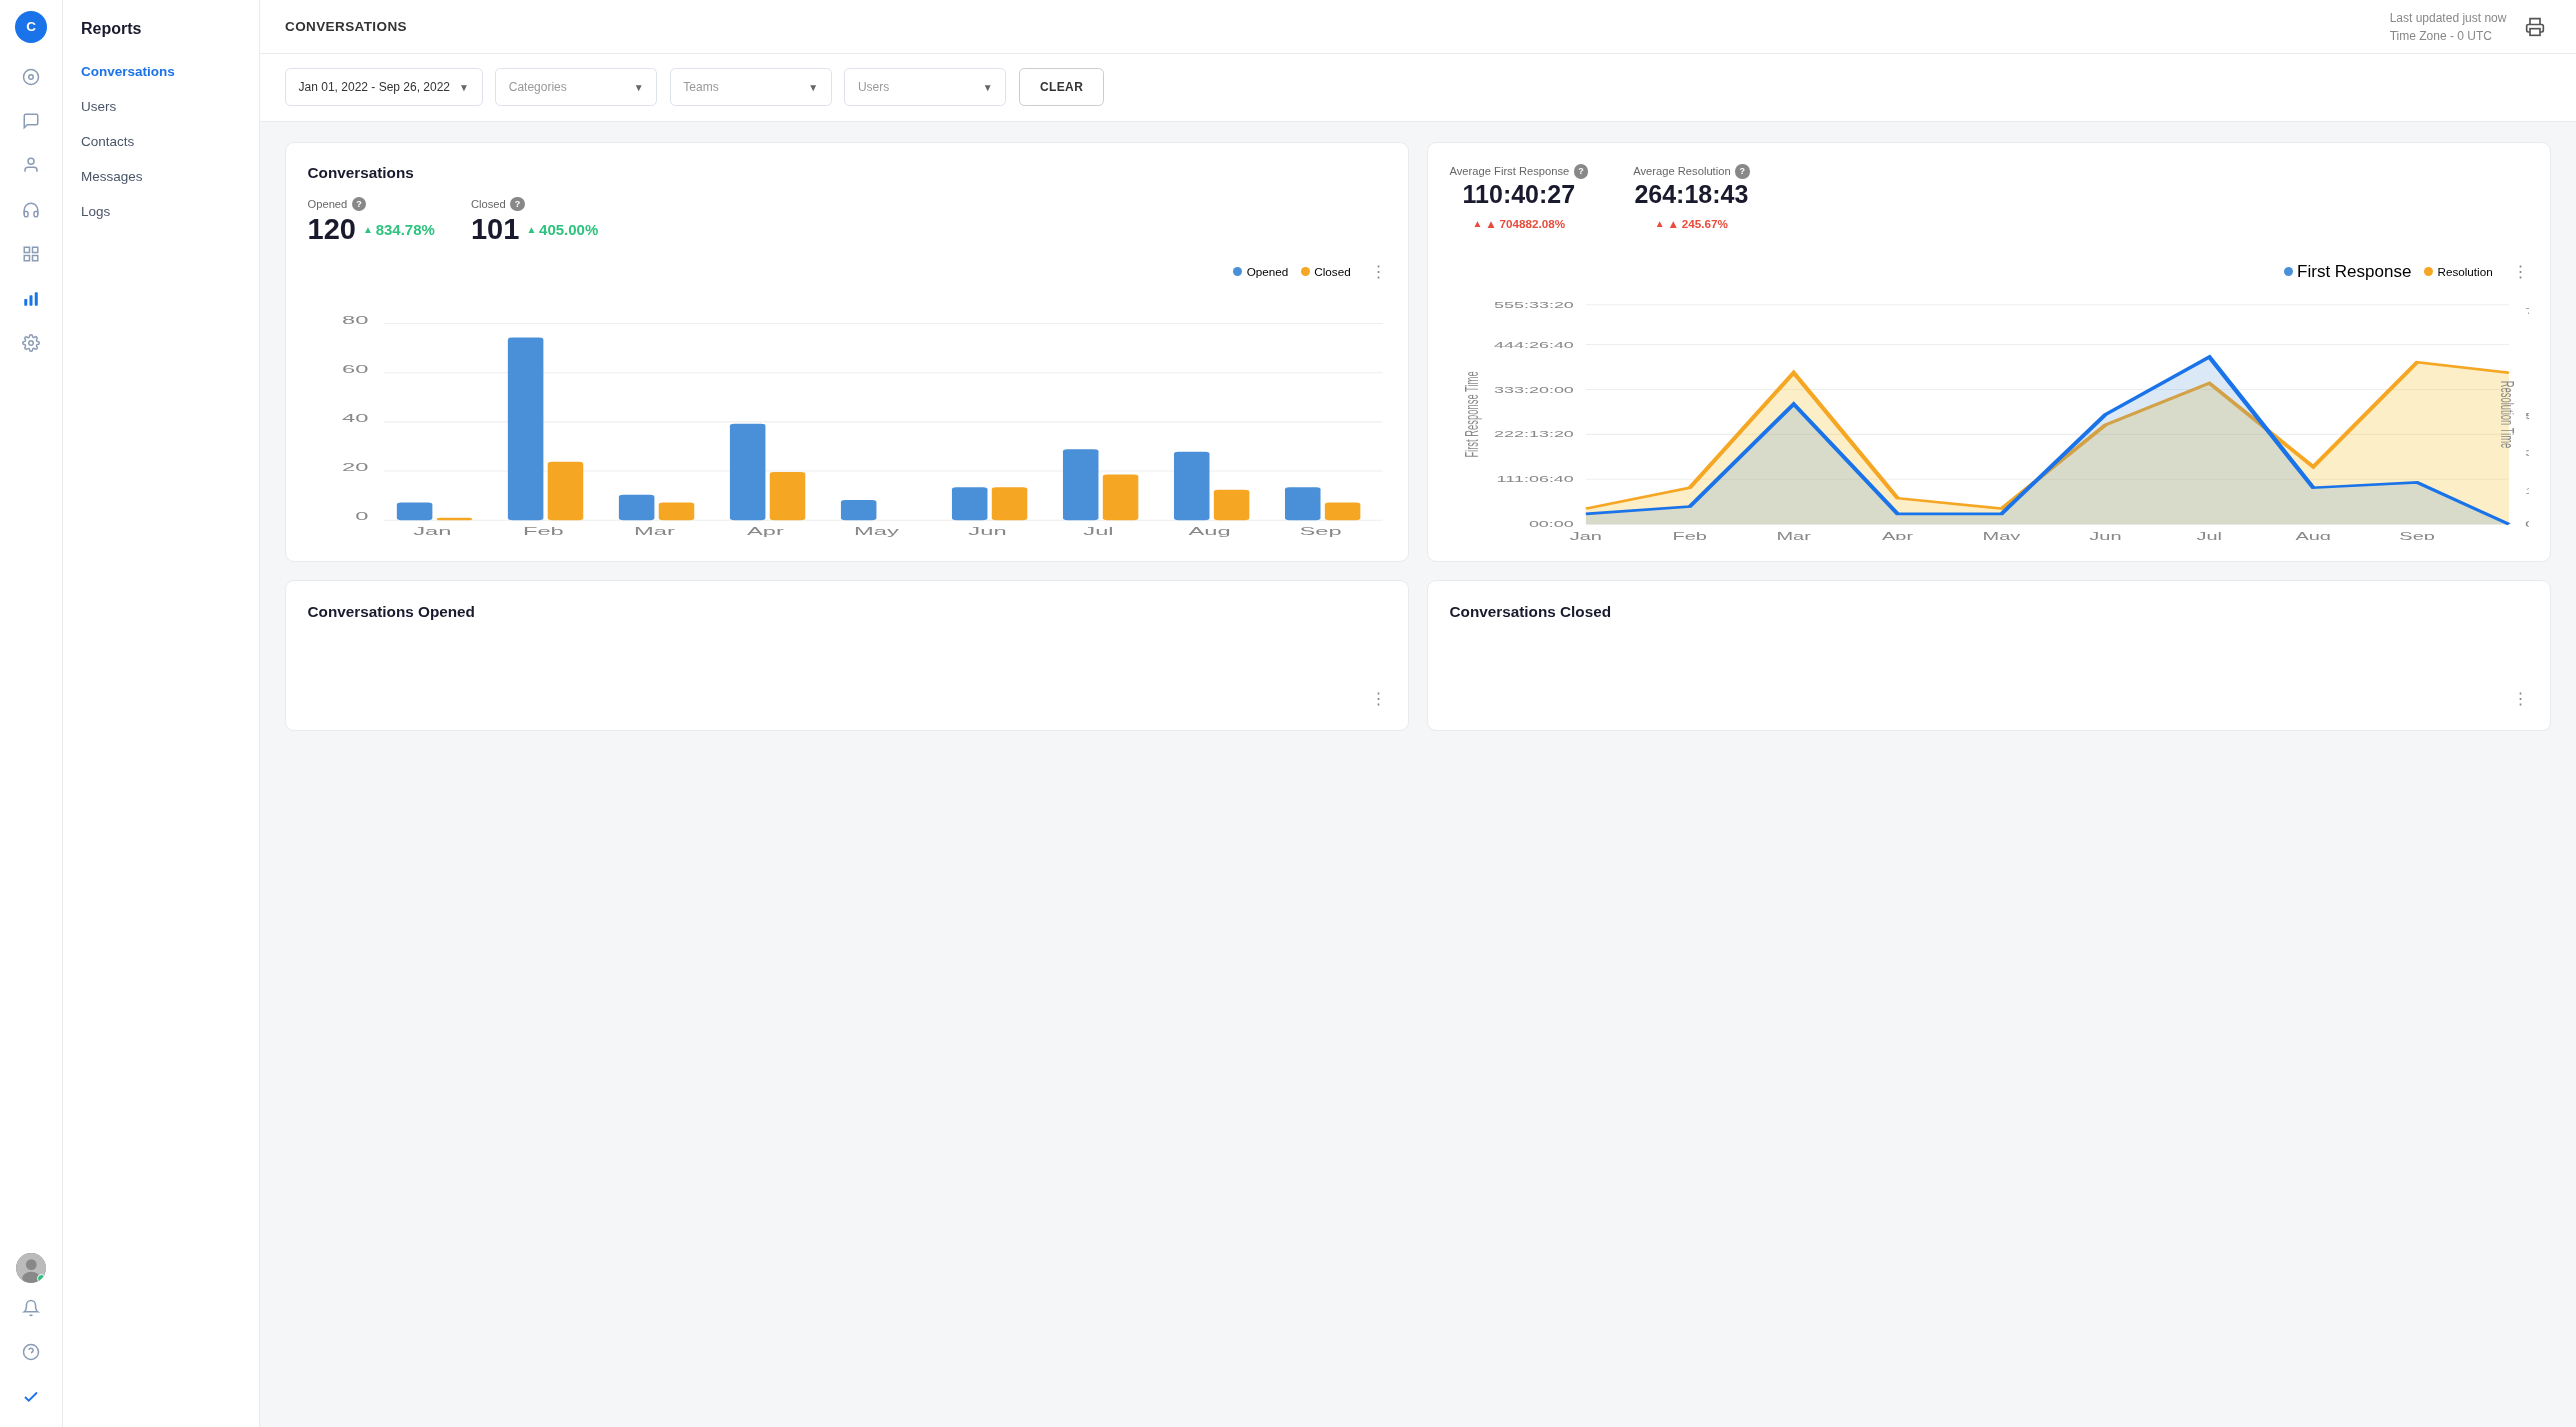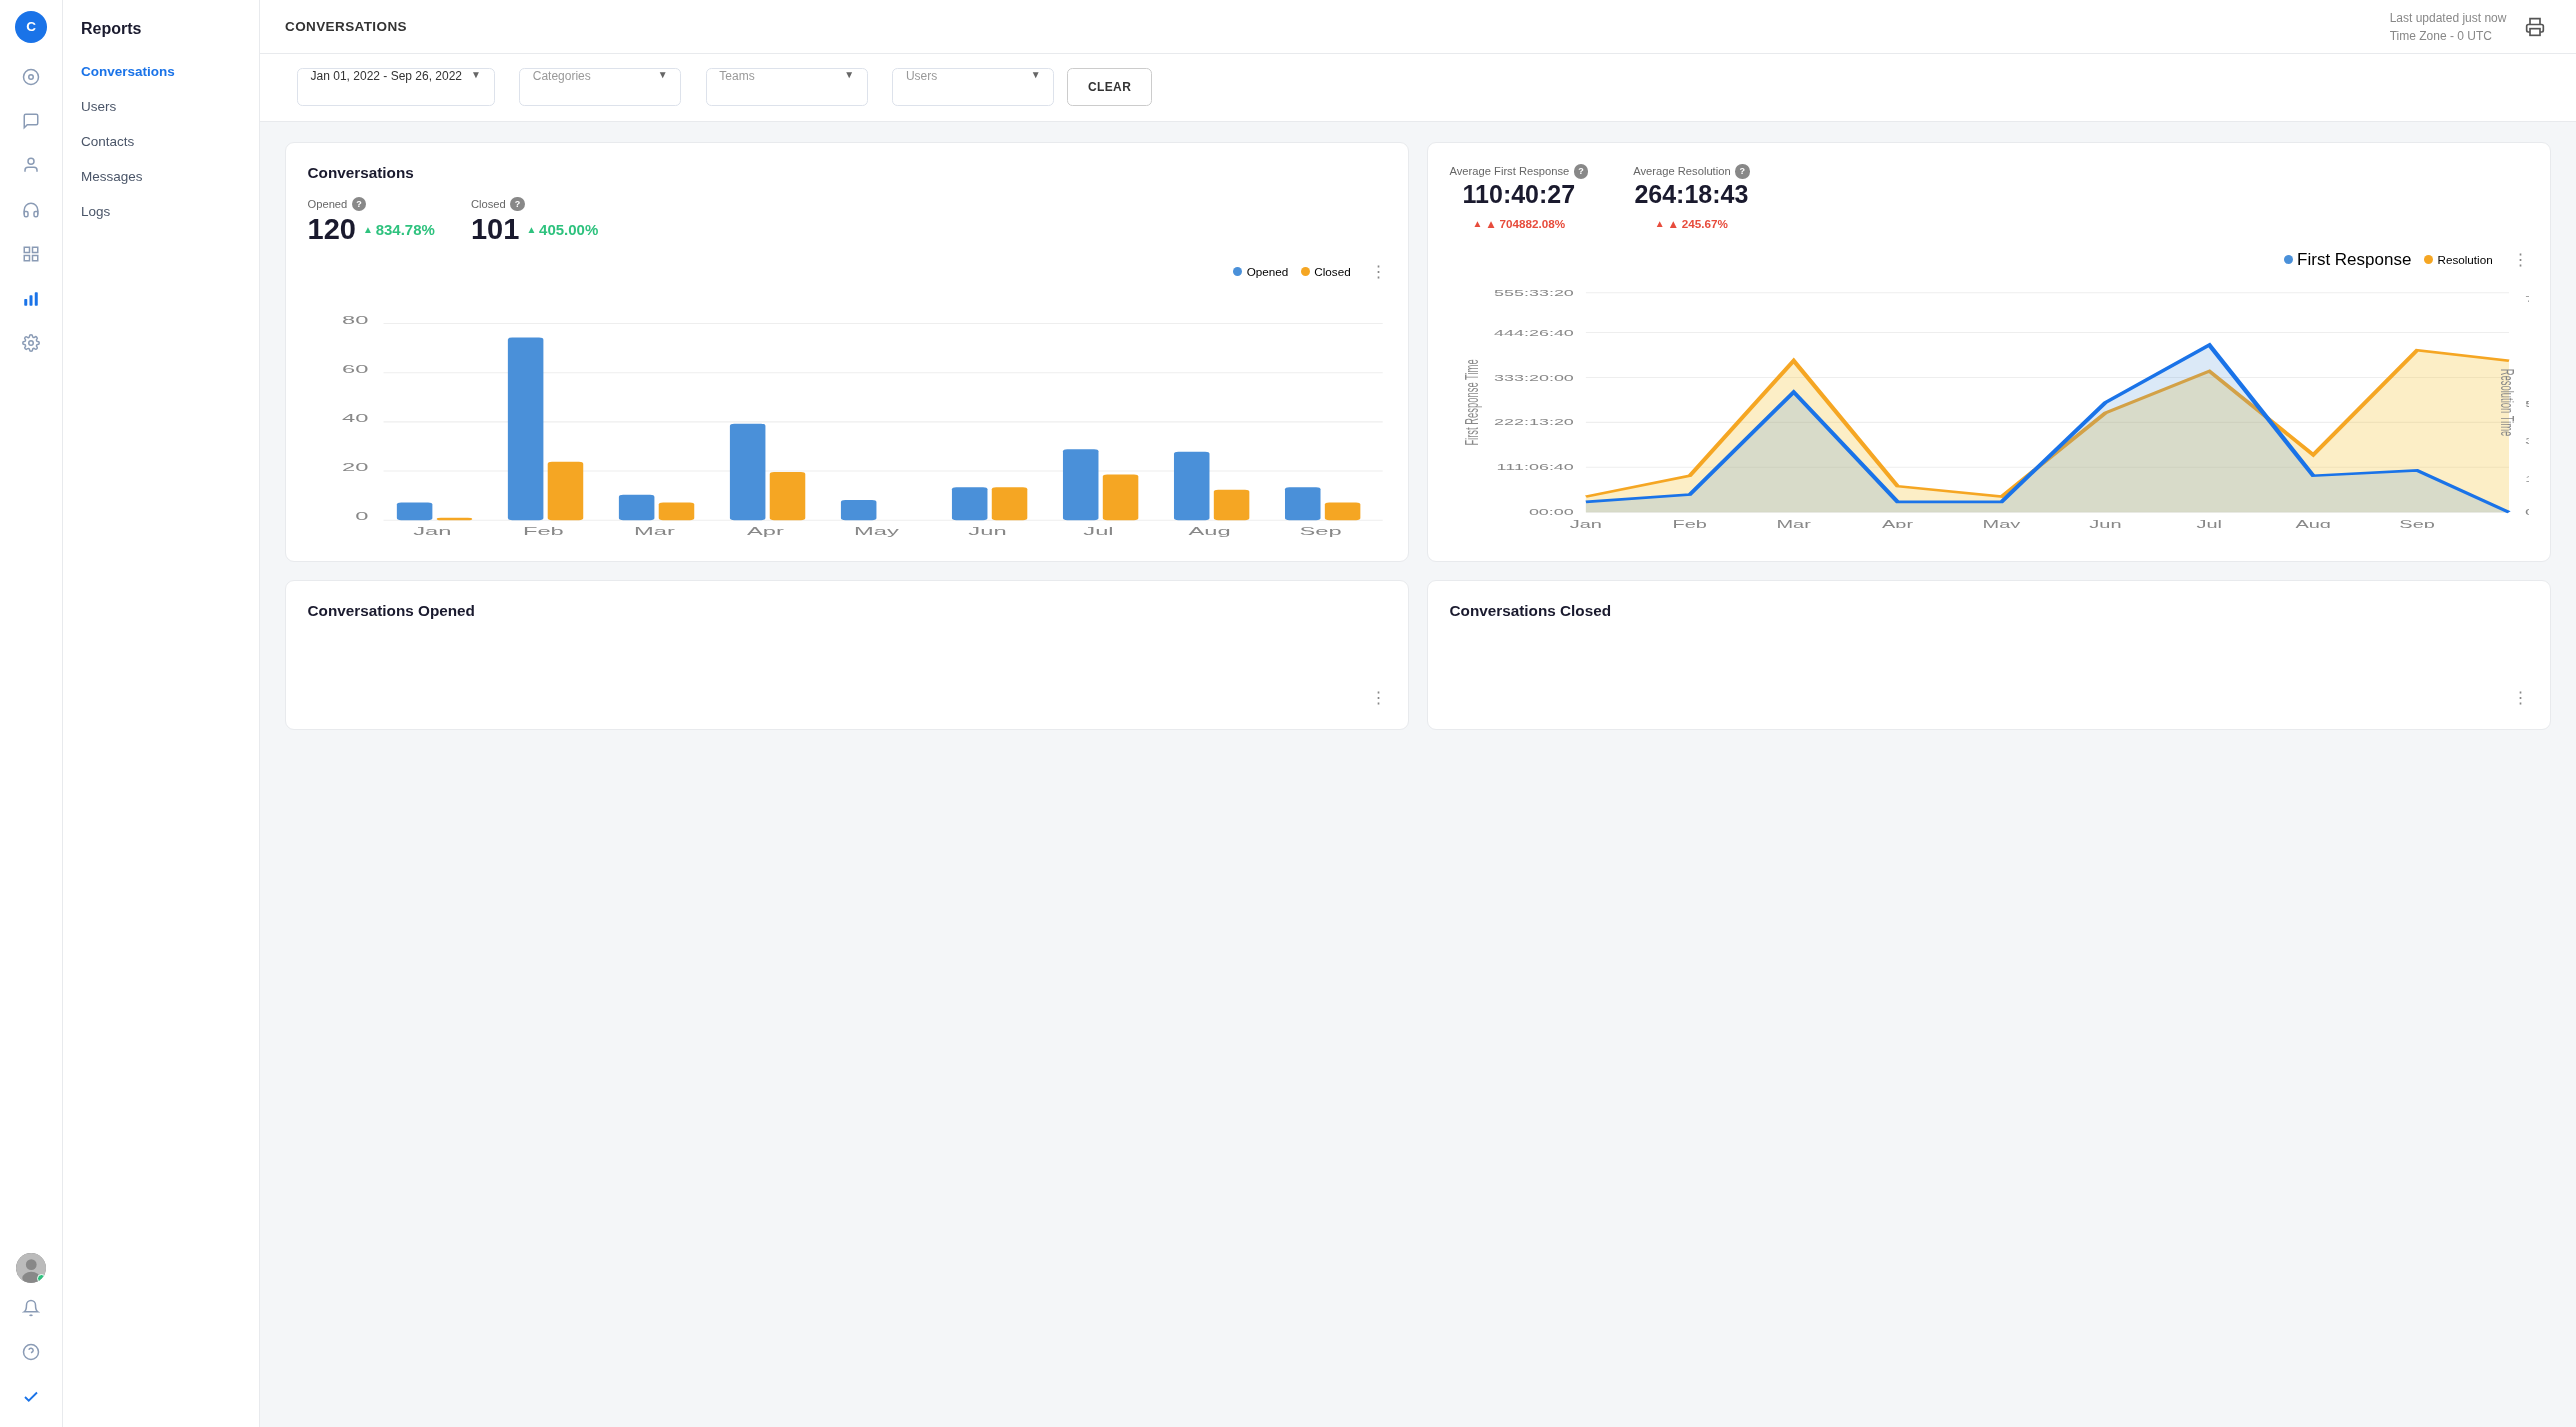--- a/index.html
+++ b/index.html
@@ -30,7 +30,7 @@
 
     
     .filter-bar { background: #fff; padding: 14.4px 25px; border-bottom: 0.9px solid #e8eaed; display: flex; gap: 12.6px; align-items: center; }
-    .filter-select { height: 38px; border: 0.9px solid #dde2eb; border-radius: 5.4px; padding: 0 12.6px; font-size: 12px; color: #333; background: #fff; cursor: pointer; display: flex; align-items: flex-start; justify-content: space-between; gap: 9px; min-width: 162px; margin-left: 12px; }
+    .filter-select { height: 38px; border: 0.9px solid #dde2eb; border-radius: 5.4px; padding: 0 12.6px; font-size: 12px; color: #333; background: #fff; cursor: pointer; display: flex; align-items: center; justify-content: space-between; gap: 9px; min-width: 162px; }
     .filter-select .chevron { color: #666; font-size: 10px; }
     .clear-btn { height: 38px; padding: 0 20px; border: 0.9px solid #ccc; border-radius: 5.4px; background: #fff; font-size: 12px; font-weight: 600; color: #333; cursor: pointer; letter-spacing: 0.4px; }
 

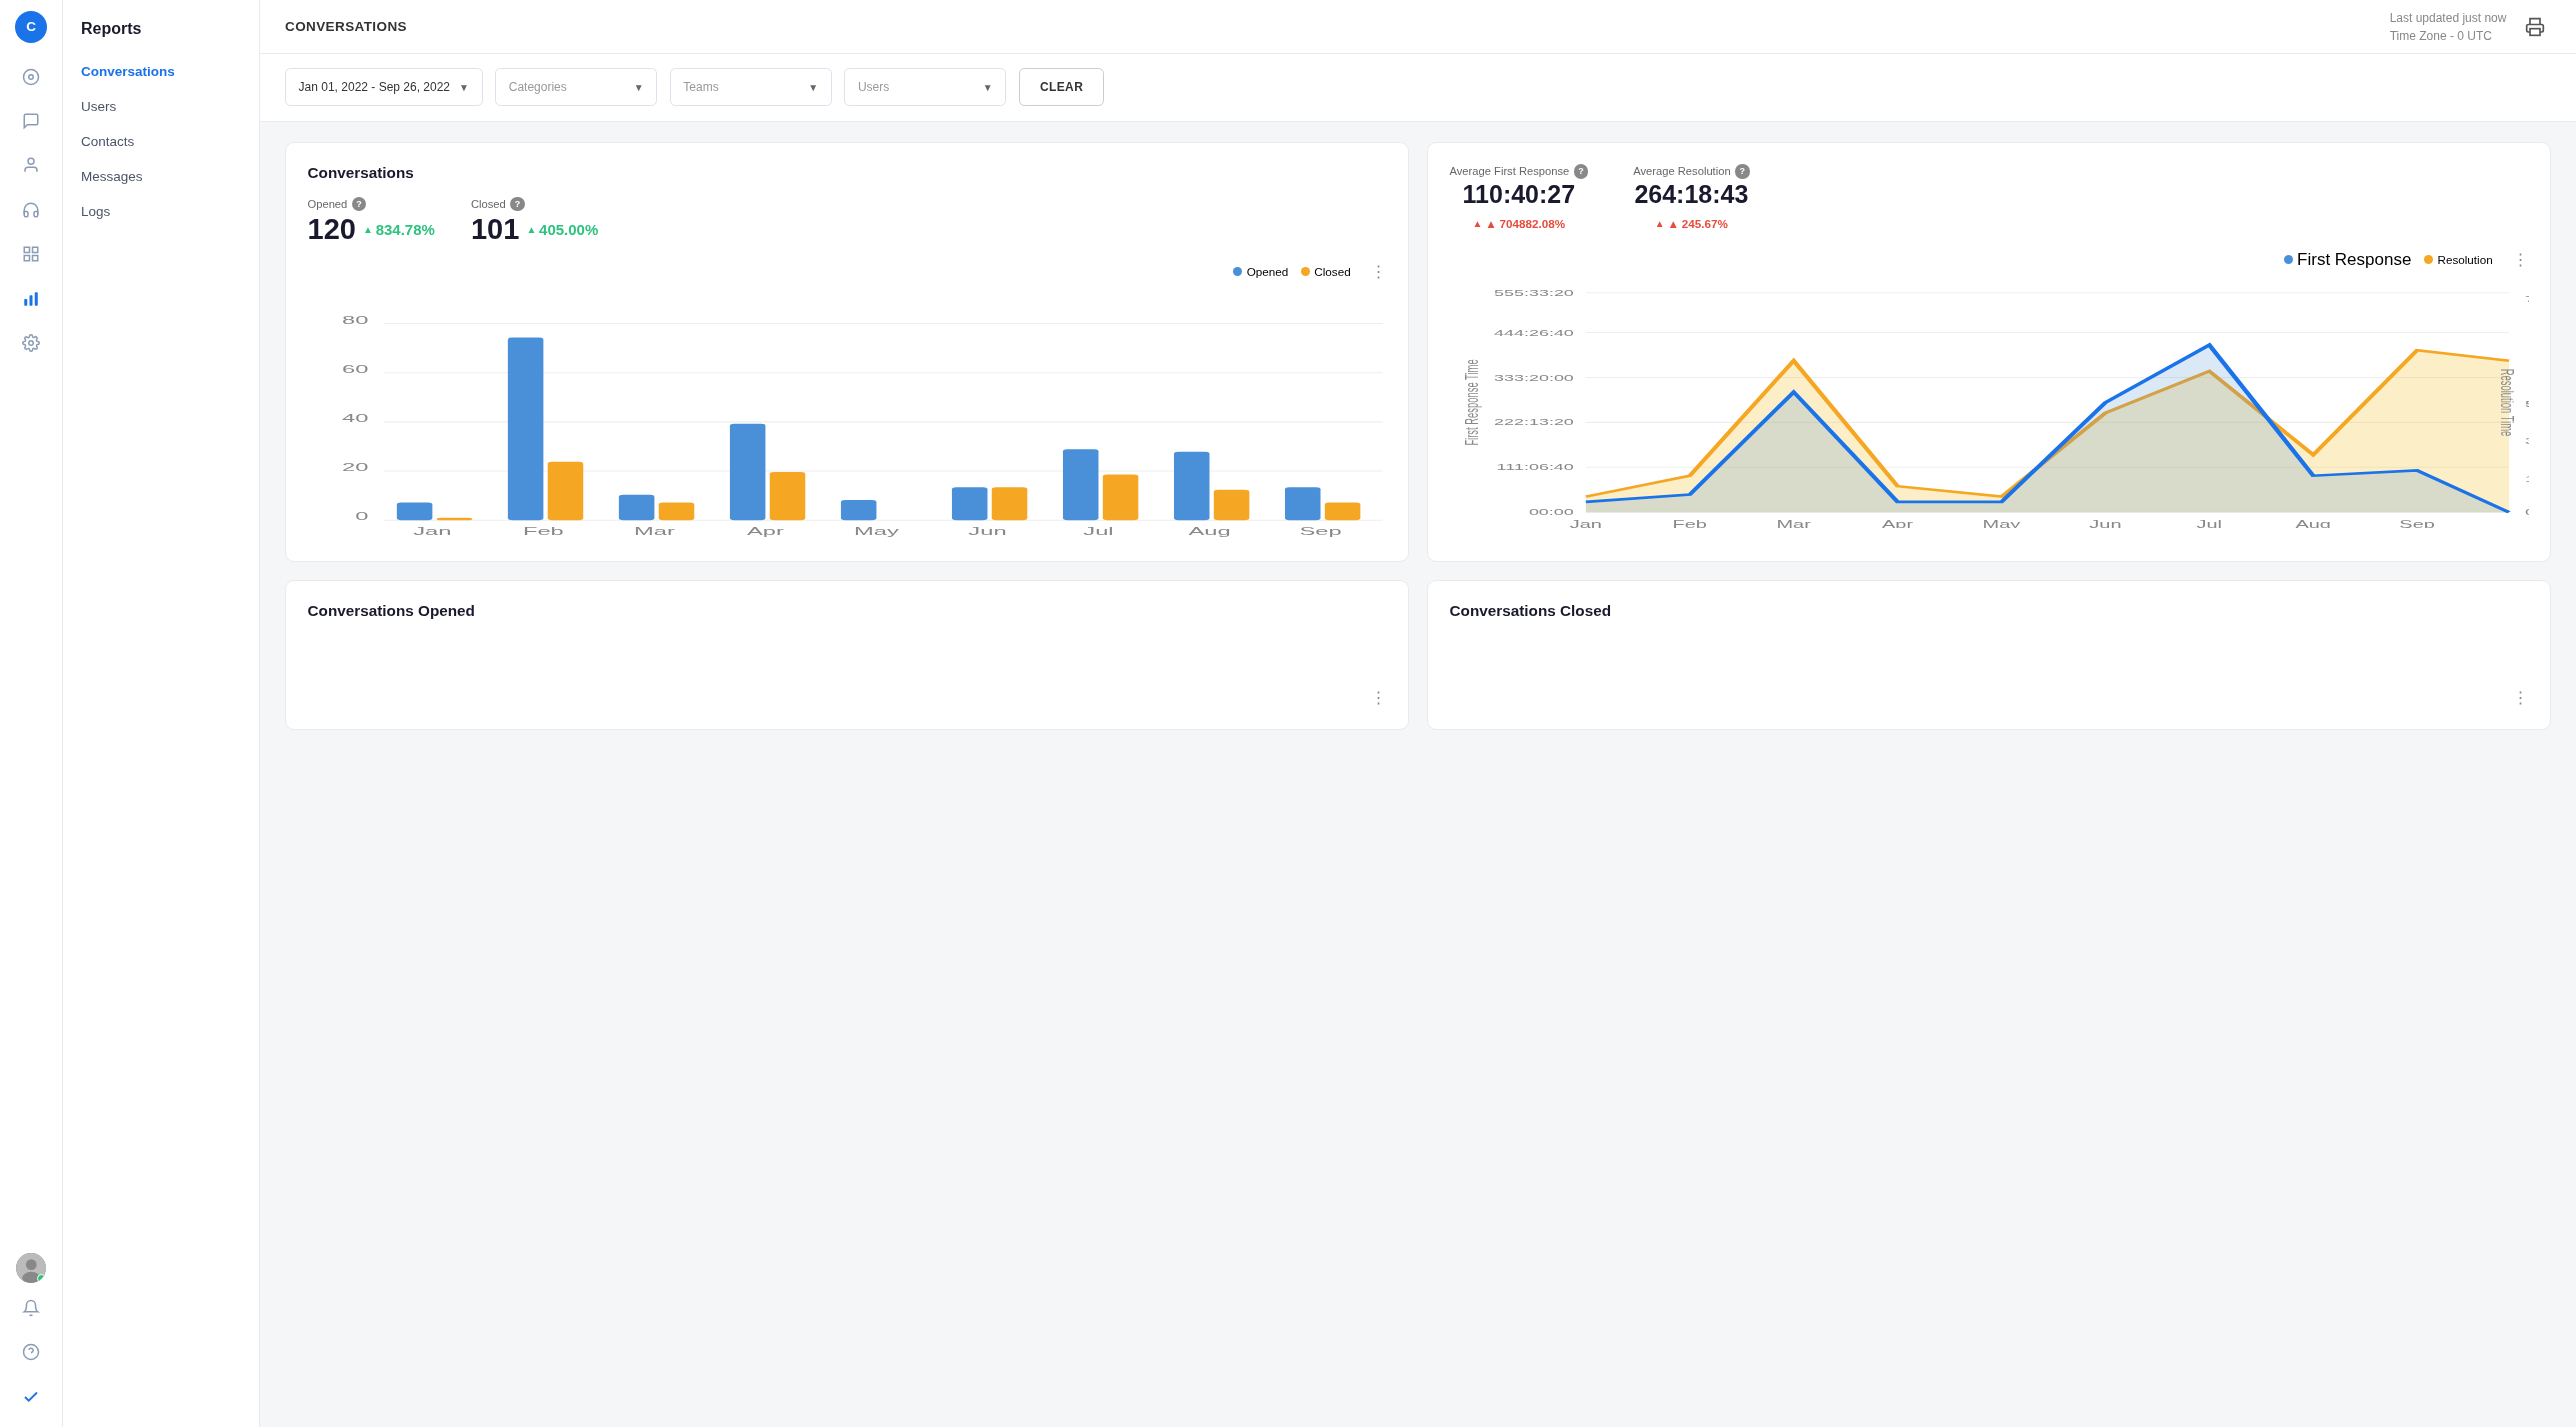--- a/index.html
+++ b/index.html
@@ -62,7 +62,7 @@
     .line-chart svg { width: 100%; height: 100%; }
 
     
-    .perf-metrics { display: flex; gap: 45px; margin-bottom: 20px; }
+    .perf-metrics { display: flex; gap: 45px; margin-bottom: 32px; }
     .perf-value { font-size: 25px; font-weight: 700; color: #1a1a2e; display: flex; align-items: center; gap: 7.2px; flex-direction: column; }
     .perf-change { font-size: 11.7px; color: #e74c3c; display: flex; align-items: center; gap: 2.7px; }
     .perf-change.up { color: #e74c3c; }

